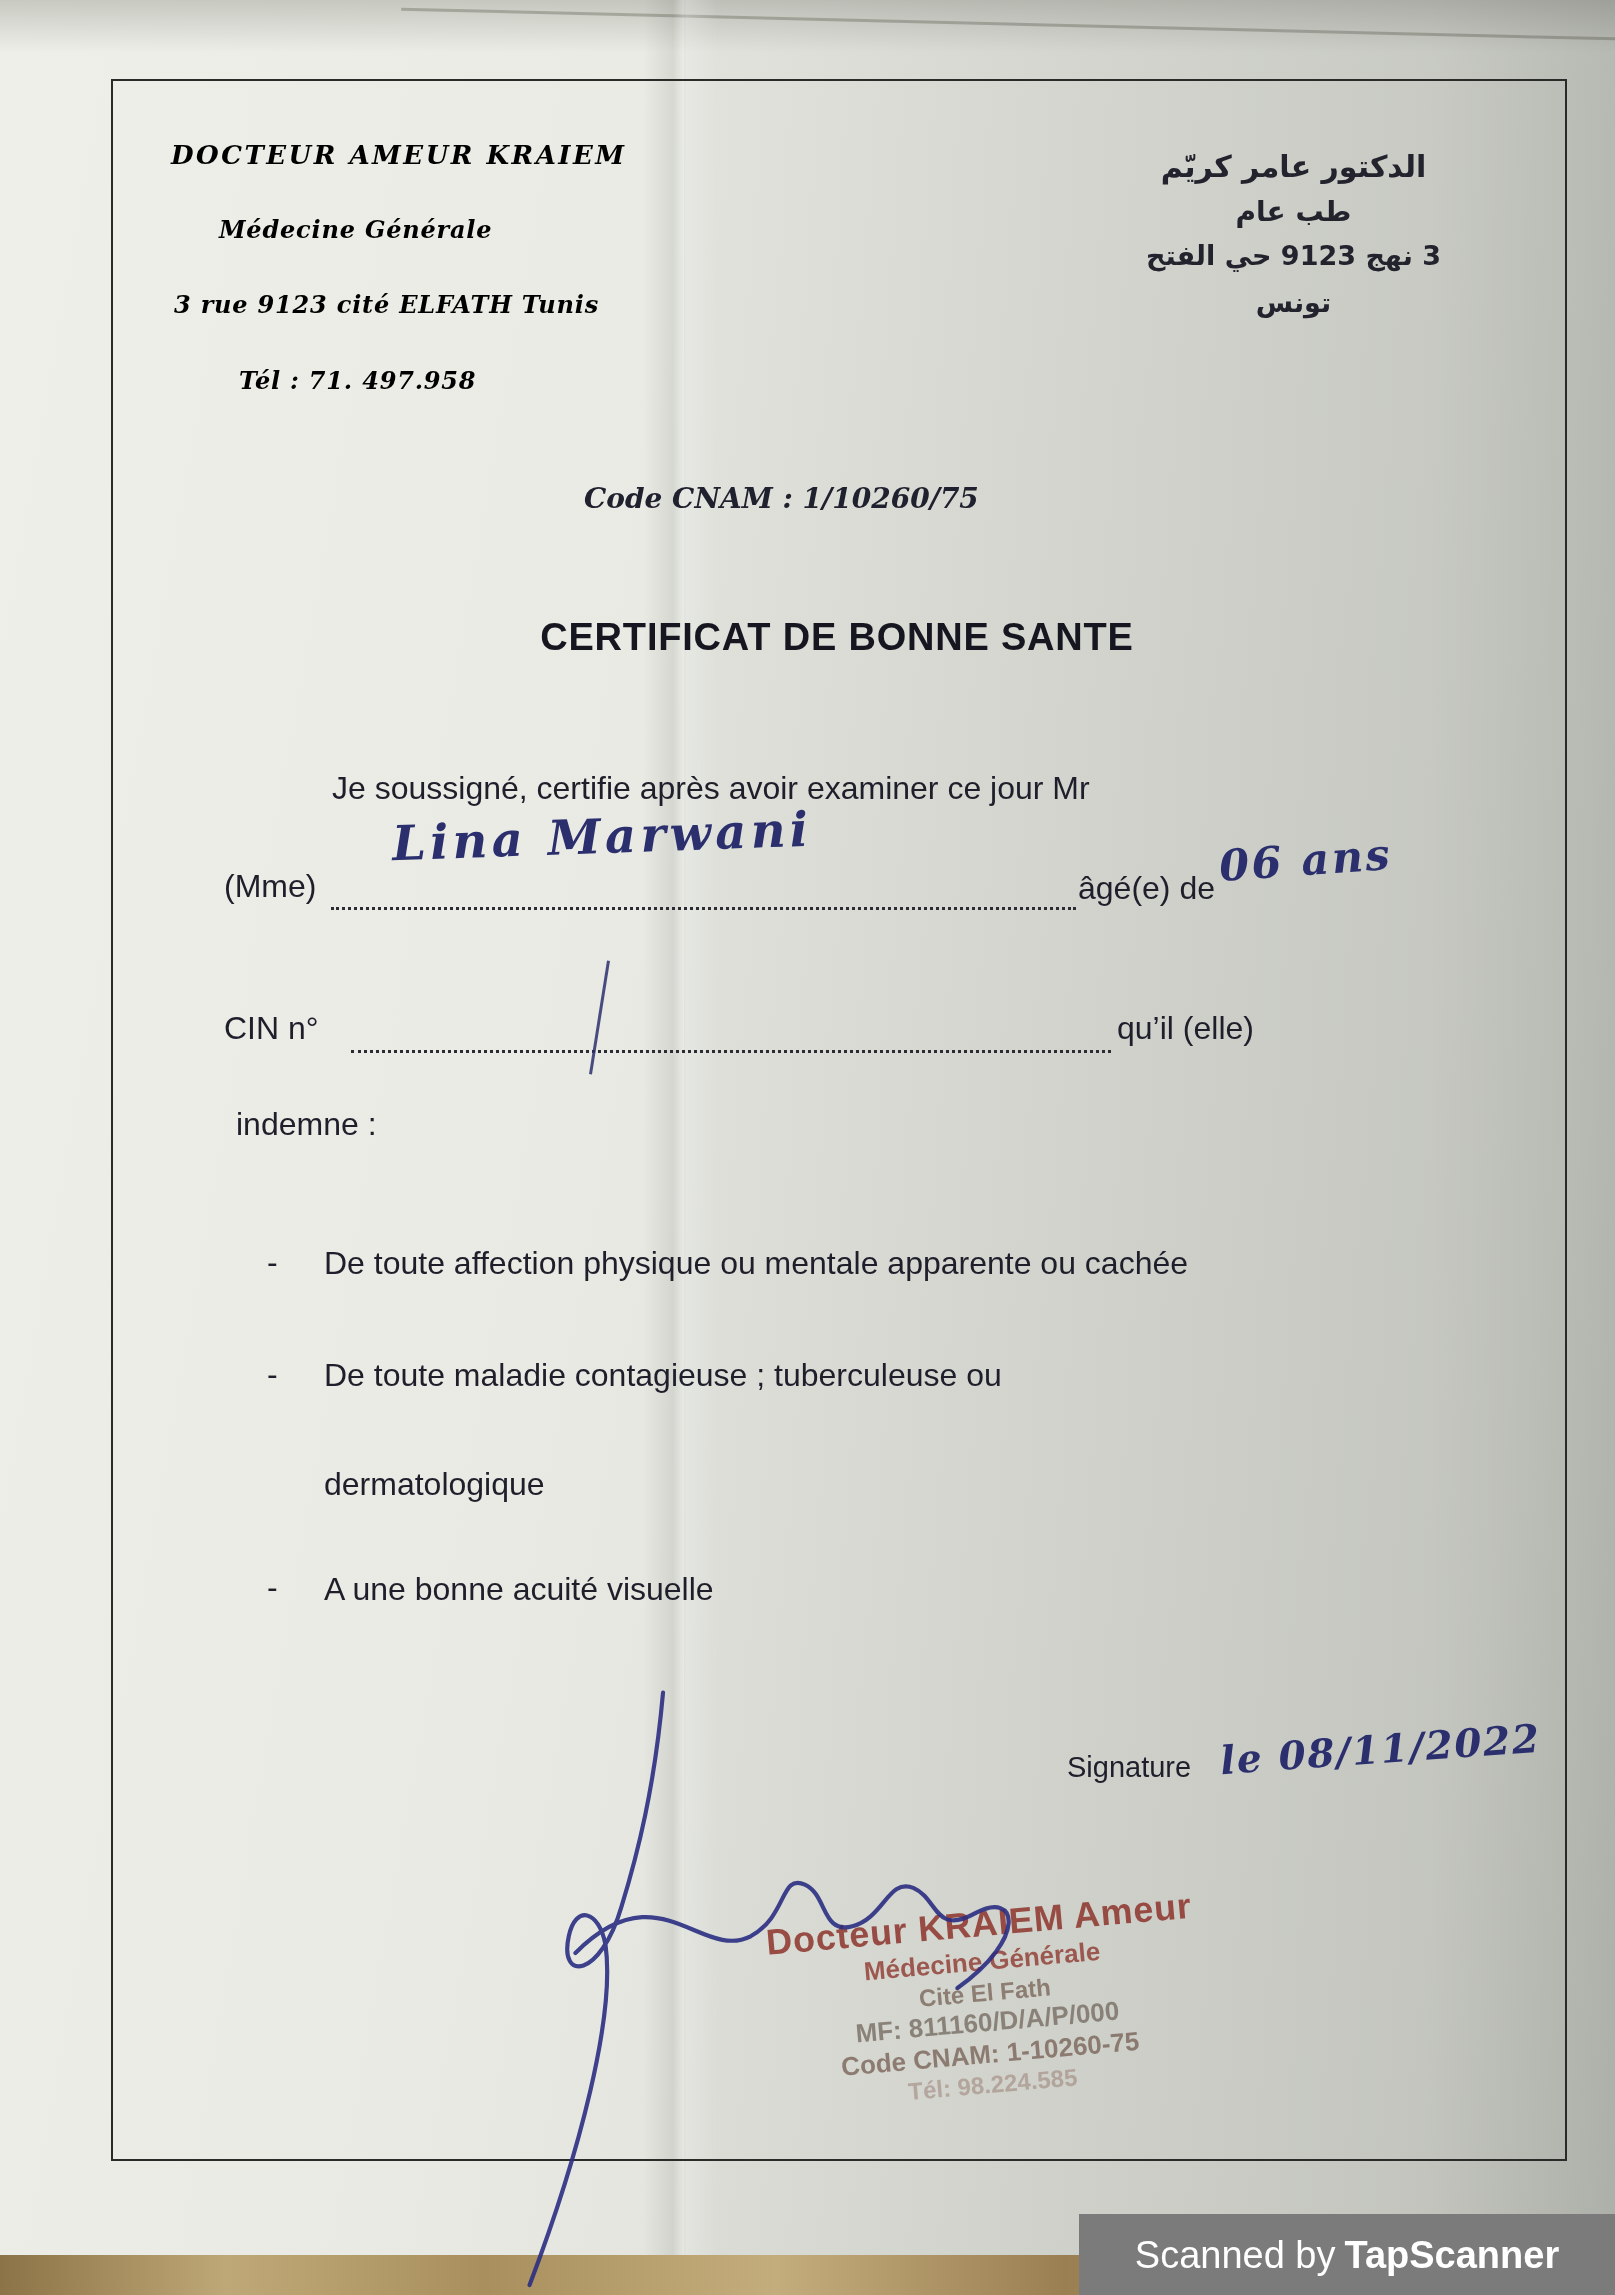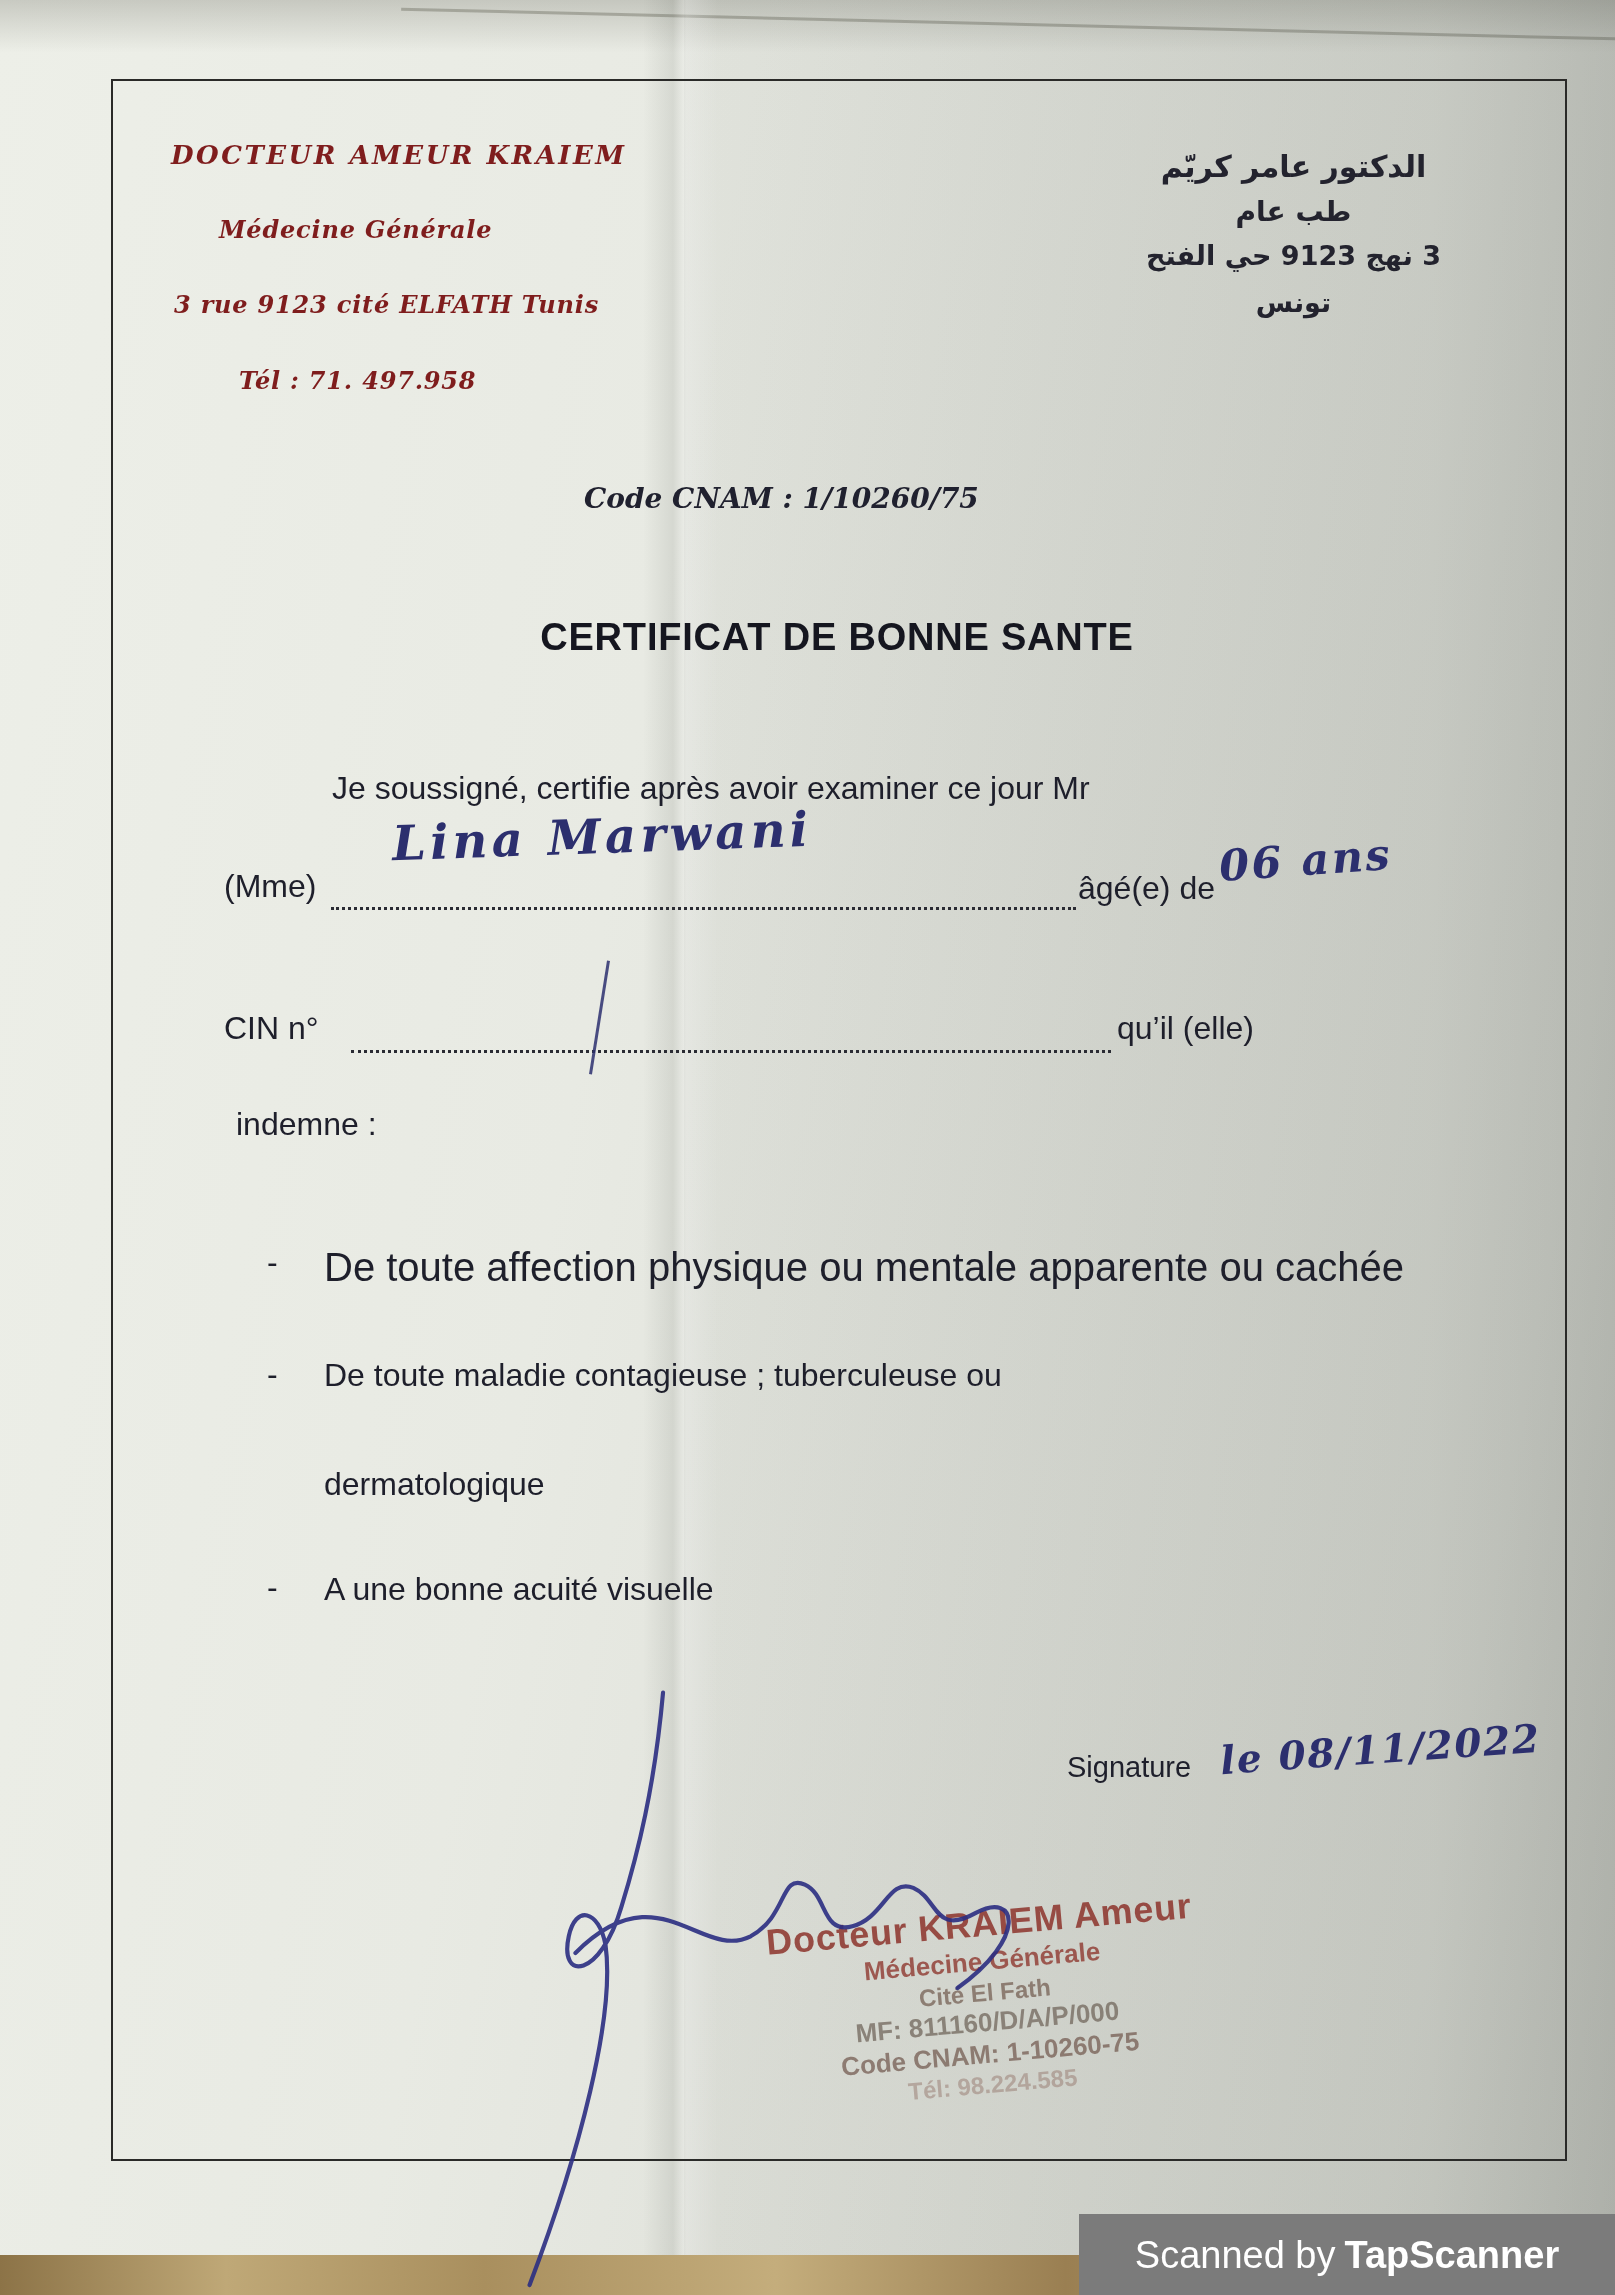--- a/index.html
+++ b/index.html
@@ -40,7 +40,7 @@
     border:2.5px solid #2a2a28;
   }
   
-  .fr-script{position:absolute;color:#7f1d1d;font-family:"DejaVu Serif",serif;font-style:italic;font-weight:bold;}
+  .fr-script{position:absolute;color:#000000;font-family:"DejaVu Serif",serif;font-style:italic;font-weight:bold;}
   .ar-text{position:absolute;color:#23232e;font-family:"DejaVu Sans",sans-serif;font-weight:bold;direction:rtl;text-align:center;width:467px;left:1060px;}
   .print{position:absolute;color:#1e1f2b;}
   .dotline{position:absolute;border-bottom:3.3px dotted #2a2b33;height:0;}

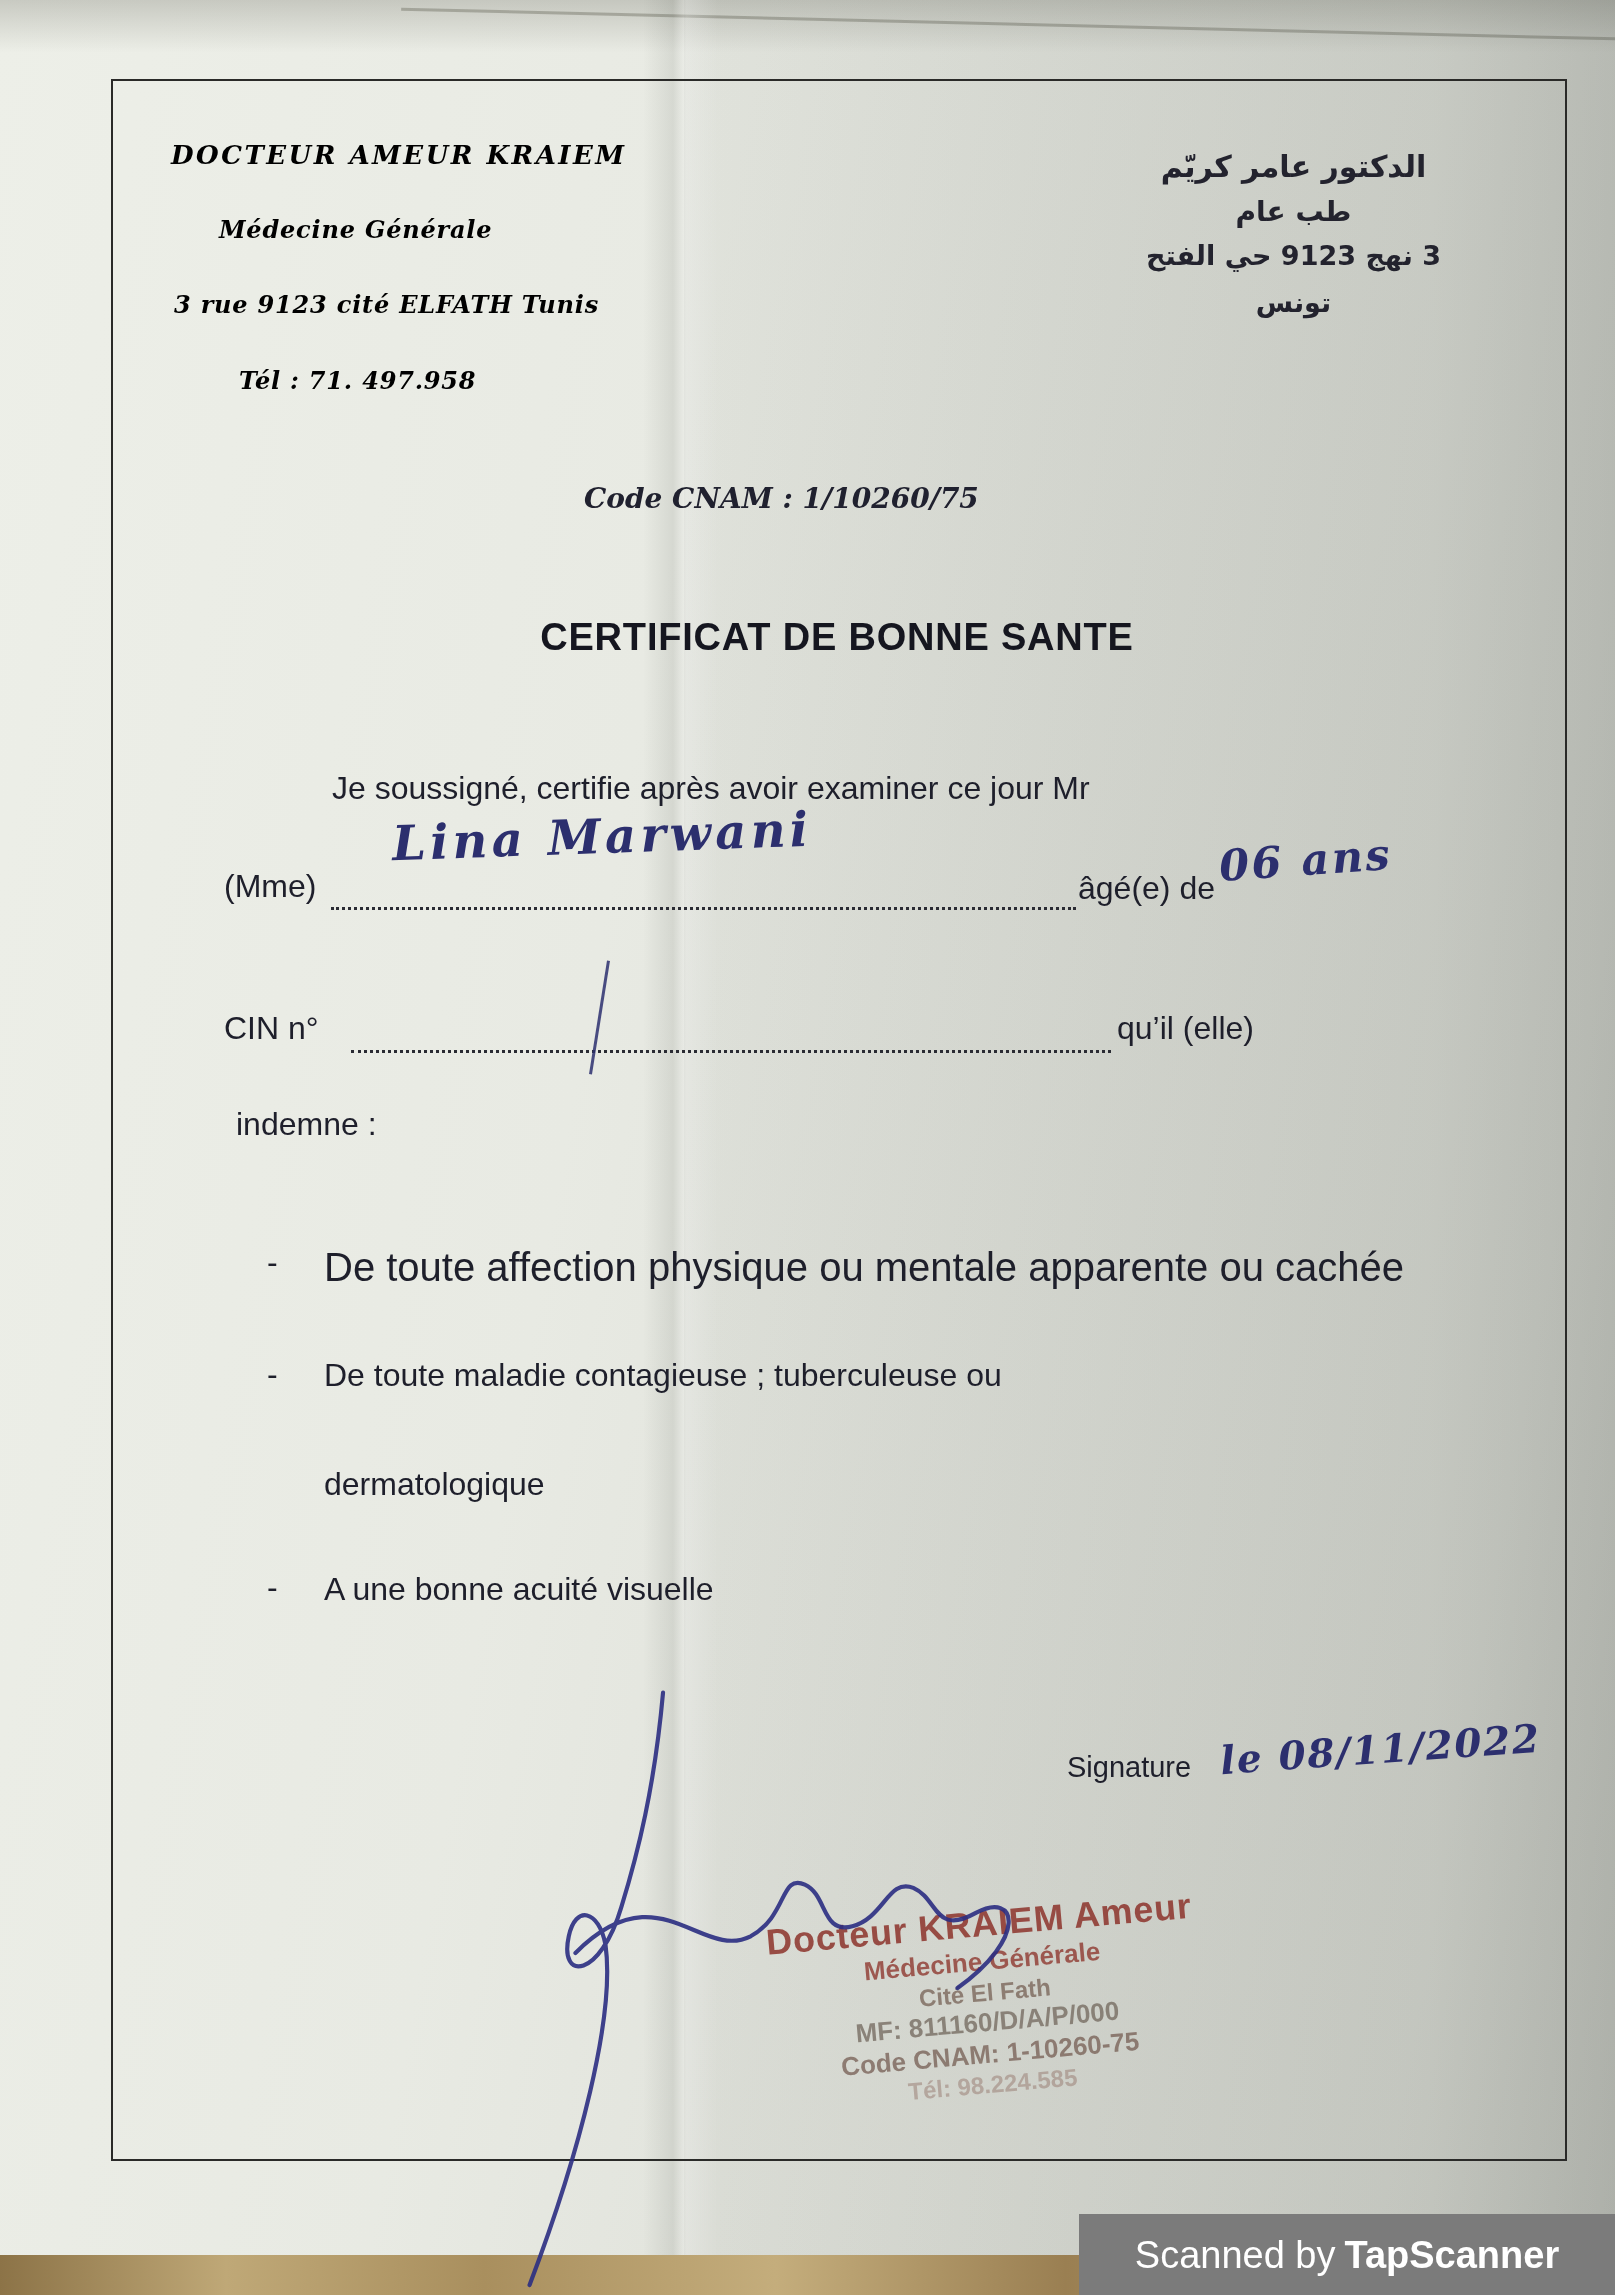--- a/index.html
+++ b/index.html
@@ -102,7 +102,7 @@
   <div class="print" style="left:224px;top:1106px;font-size:32px;margin-left:12px;">indemne :</div>
 
   <div class="print" style="left:267px;top:1244px;font-size:32px;">-</div>
-  <div class="print" style="left:324px;top:1245px;font-size:40px;">De toute affection physique ou mentale apparente ou cachée</div>
+  <div class="print" style="left:324px;top:1245px;font-size:32px;">De toute affection physique ou mentale apparente ou cachée</div>
 
   <div class="print" style="left:267px;top:1356px;font-size:32px;">-</div>
   <div class="print" style="left:324px;top:1357px;font-size:32px;">De toute maladie contagieuse ; tuberculeuse ou</div>

